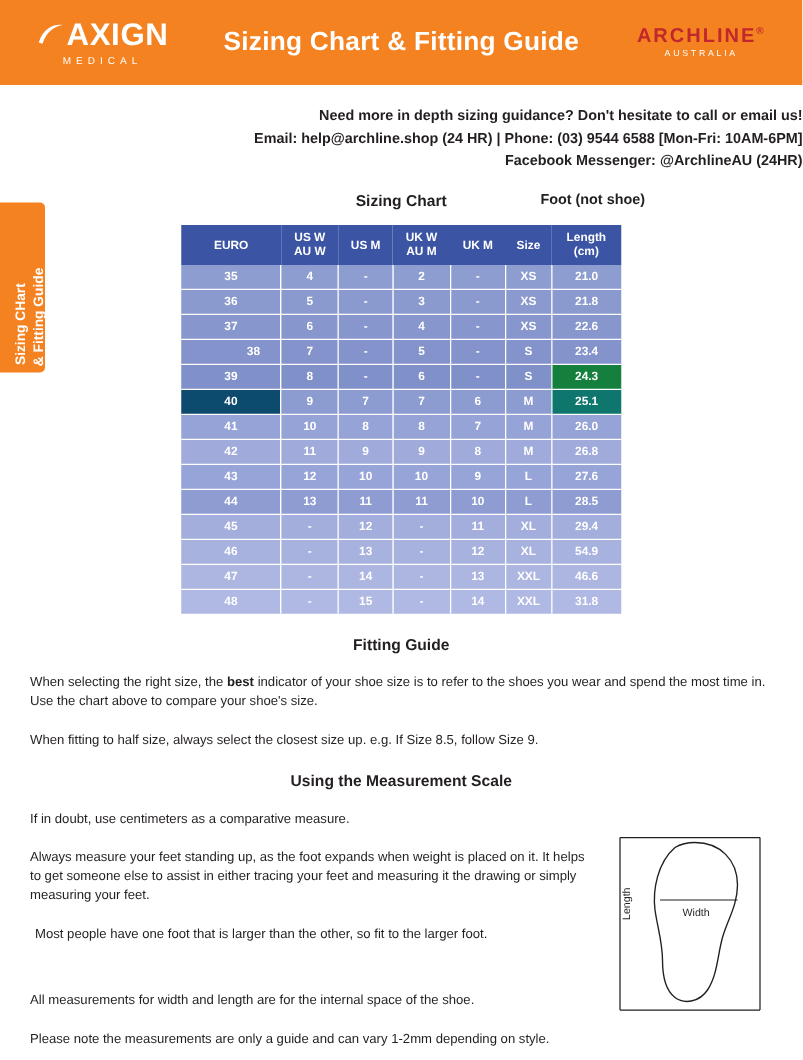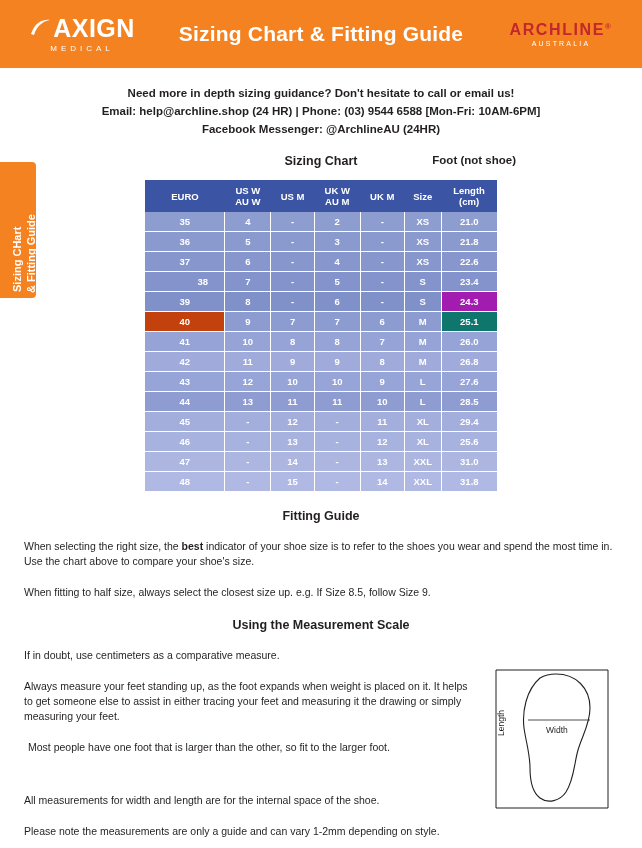--- a/index.html
+++ b/index.html
@@ -111,7 +111,7 @@
 
   
   .contact {
-    text-align: center;
+    text-align: right;
     margin-top: 16px;
     font-size: 11.5px;
     font-weight: bold;

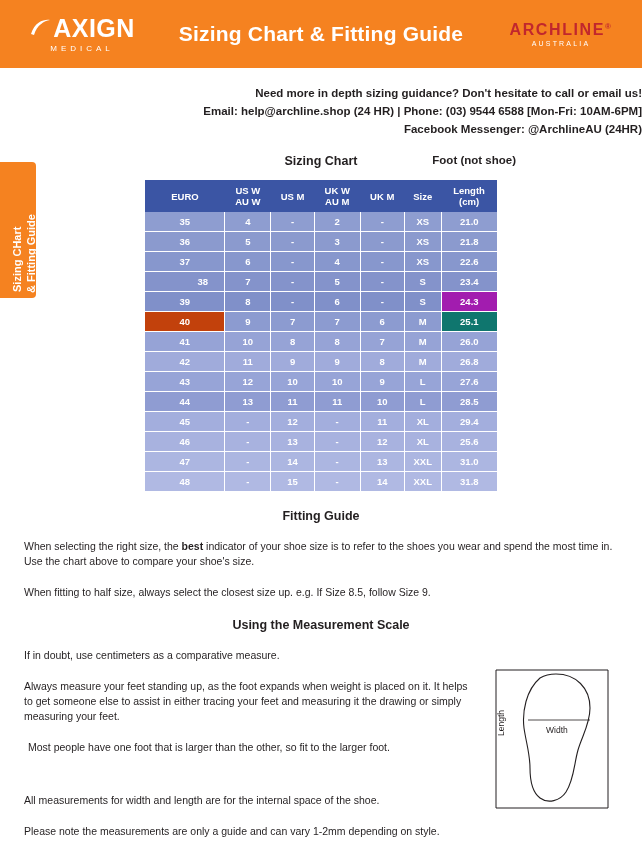--- a/index.html
+++ b/index.html
@@ -313,7 +313,7 @@
           <td style="background: rgb(128, 144, 201);">6</td>
           <td style="background: rgb(128, 144, 201);">-</td>
           <td style="background: rgb(128, 144, 201);">S</td>
-          <td style="background: #a21caf;">24.3</td>
+          <td style="background: #15803d;">24.3</td>
         </tr>
         <tr>
           <td style="background: #c2410c;">40</td>

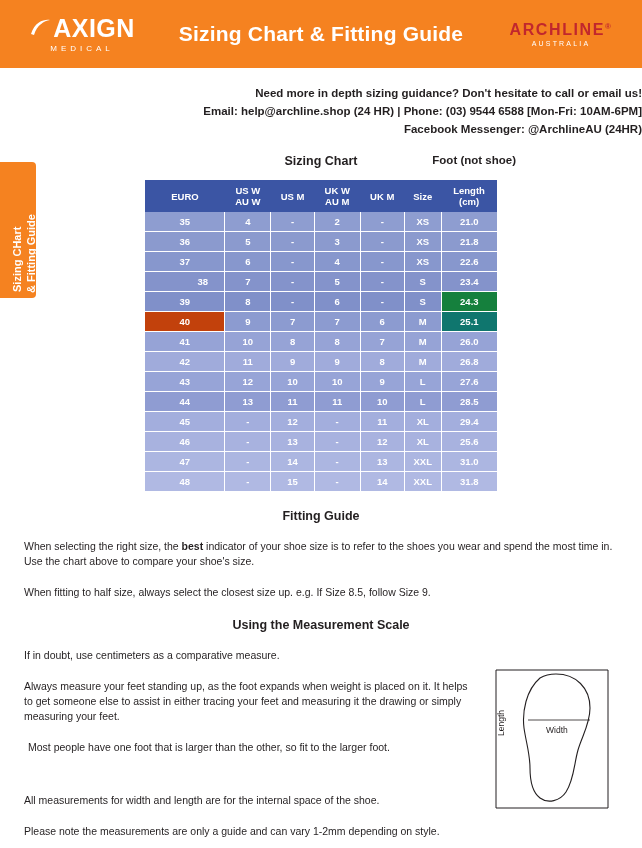--- a/index.html
+++ b/index.html
@@ -316,7 +316,7 @@
           <td style="background: #15803d;">24.3</td>
         </tr>
         <tr>
-          <td style="background: #c2410c;">40</td>
+          <td style="background: #0c4a6e;">40</td>
           <td style="background: rgb(140, 155, 208);">9</td>
           <td style="background: rgb(140, 155, 208);">7</td>
           <td style="background: rgb(140, 155, 208);">7</td>

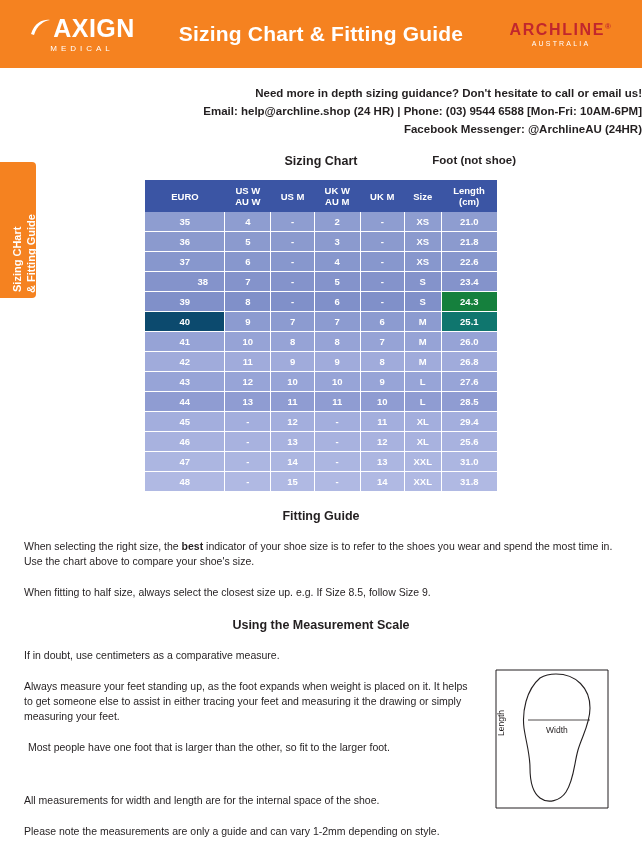--- a/index.html
+++ b/index.html
@@ -376,7 +376,7 @@
           <td style="background: rgb(168, 178, 223);">-</td>
           <td style="background: rgb(168, 178, 223);">12</td>
           <td style="background: rgb(168, 178, 223);">XL</td>
-          <td style="background: rgb(168, 178, 223);">25.6</td>
+          <td style="background: rgb(168, 178, 223);">54.9</td>
         </tr>
         <tr>
           <td style="background: rgb(172, 182, 225);">47</td>

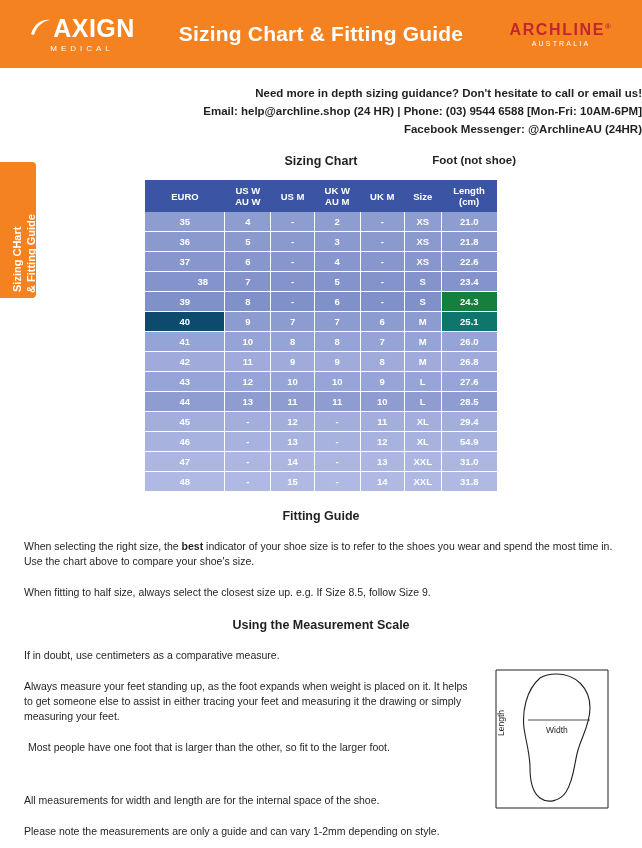--- a/index.html
+++ b/index.html
@@ -385,7 +385,7 @@
           <td style="background: rgb(172, 182, 225);">-</td>
           <td style="background: rgb(172, 182, 225);">13</td>
           <td style="background: rgb(172, 182, 225);">XXL</td>
-          <td style="background: rgb(172, 182, 225);">31.0</td>
+          <td style="background: rgb(172, 182, 225);">46.6</td>
         </tr>
         <tr>
           <td style="background: rgb(176, 185, 227);">48</td>

